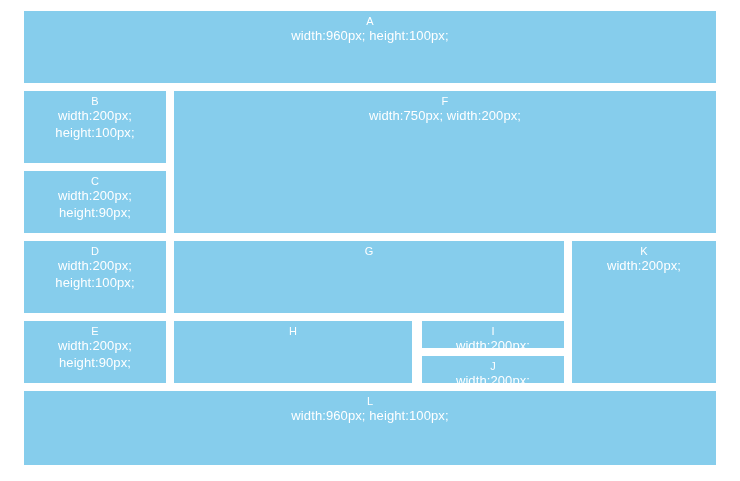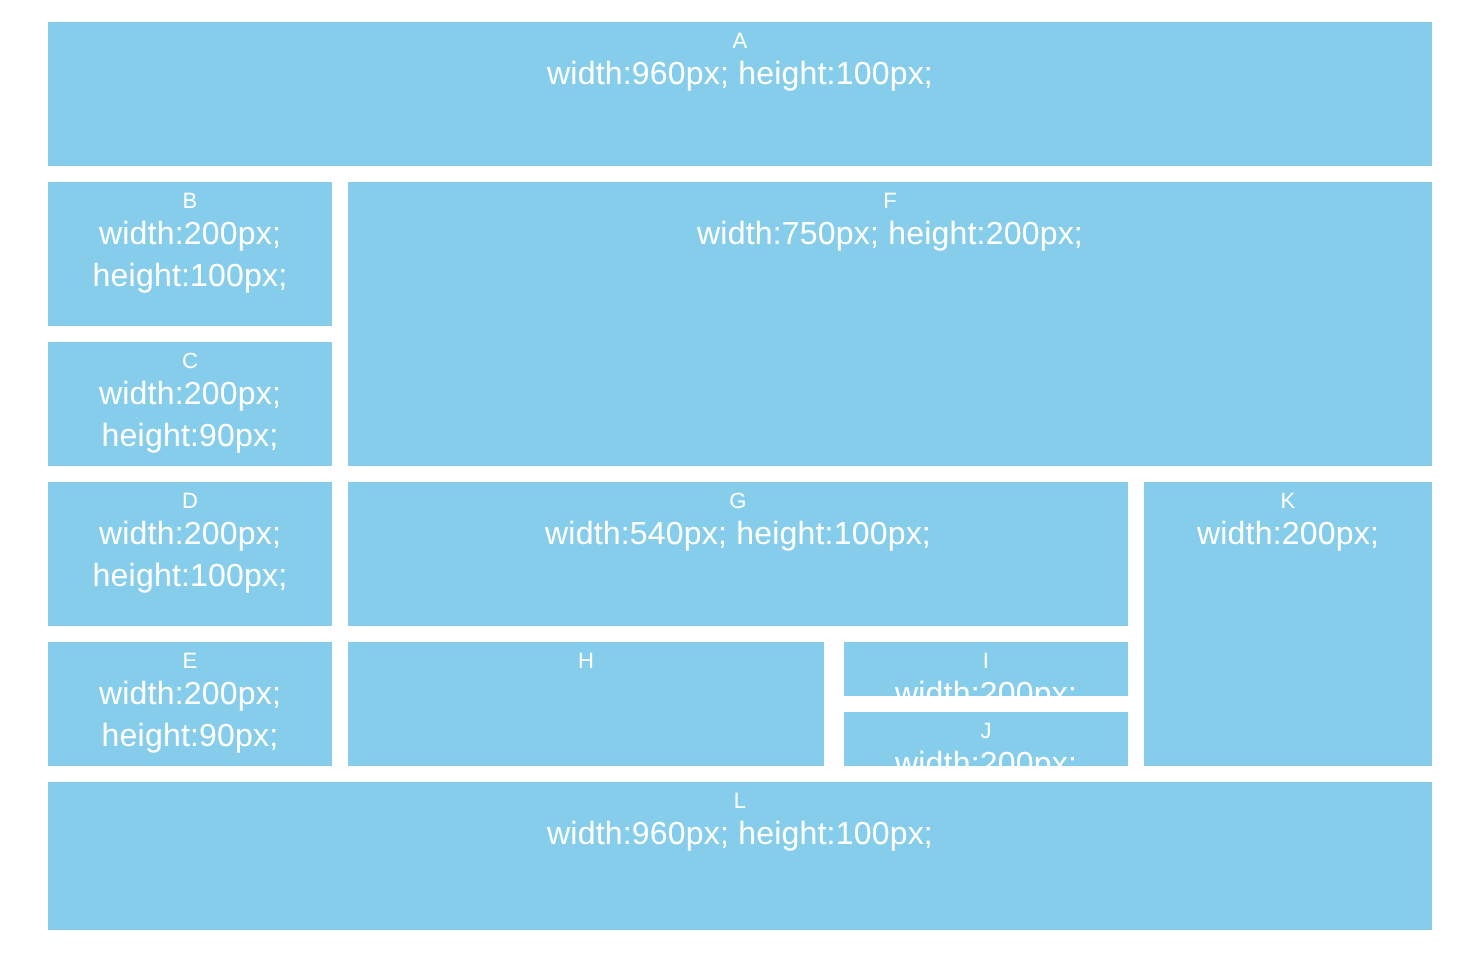--- a/index.html
+++ b/index.html
@@ -45,7 +45,7 @@
 
   .box .dim {
     display: block;
-    font-size: 16px;
+    font-size: 13px;
     color: #ffffff;
     white-space: nowrap;
   }

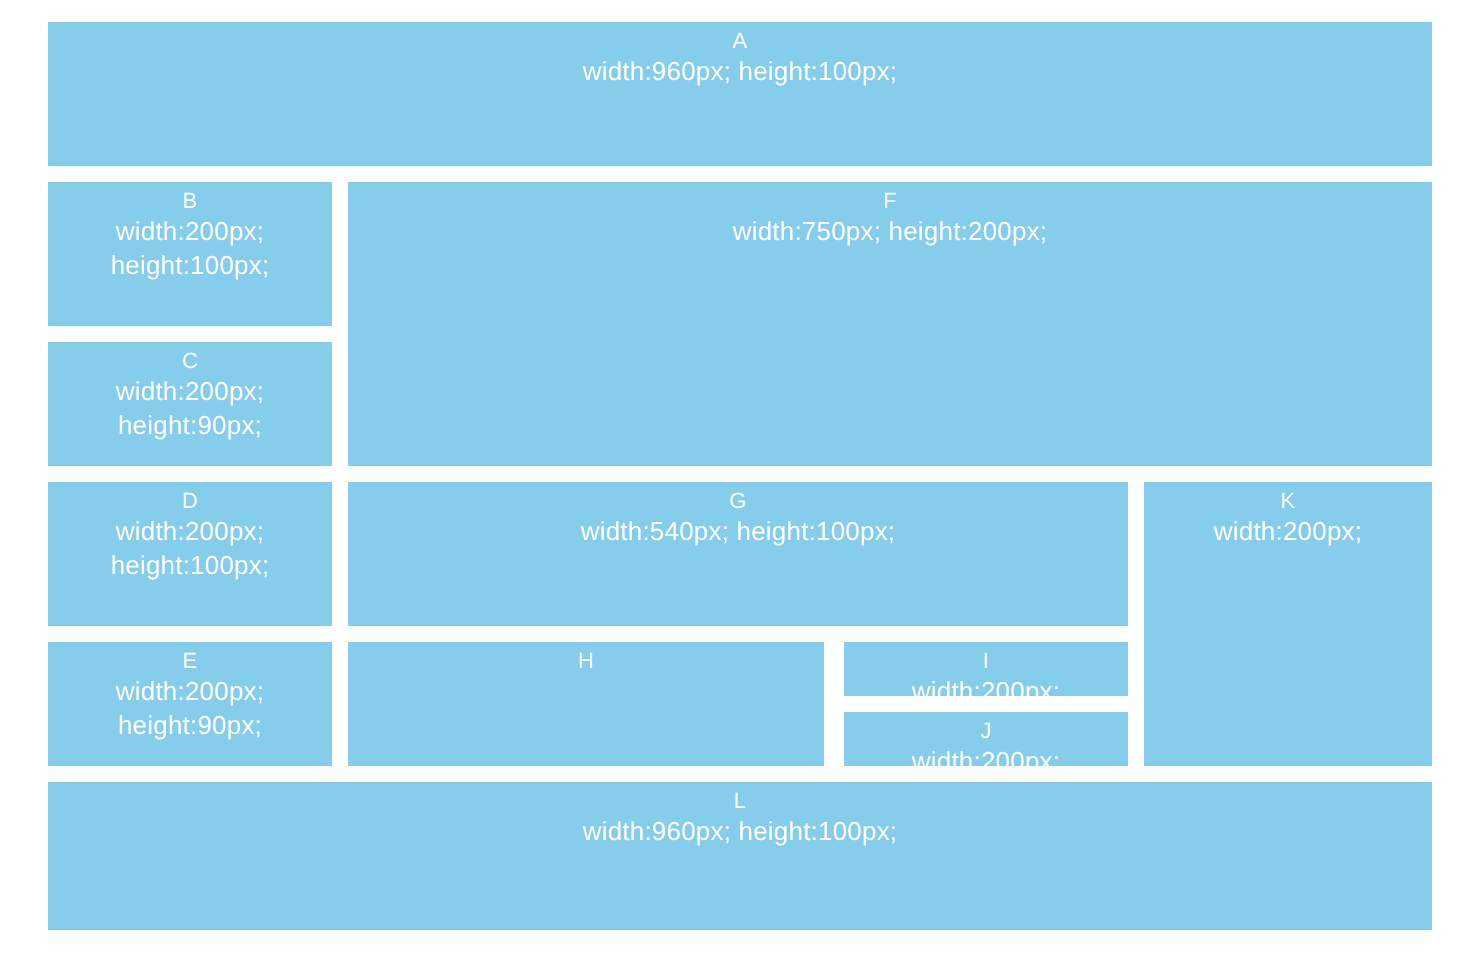--- a/index.html
+++ b/index.html
@@ -99,7 +99,7 @@
 
   <div class="box box-f wide">
     <span class="lbl">F</span>
-    <span class="dim">width:750px; height:200px;</span>
+    <span class="dim">width:750px; width:200px;</span>
   </div>
 
   <div class="box box-d">

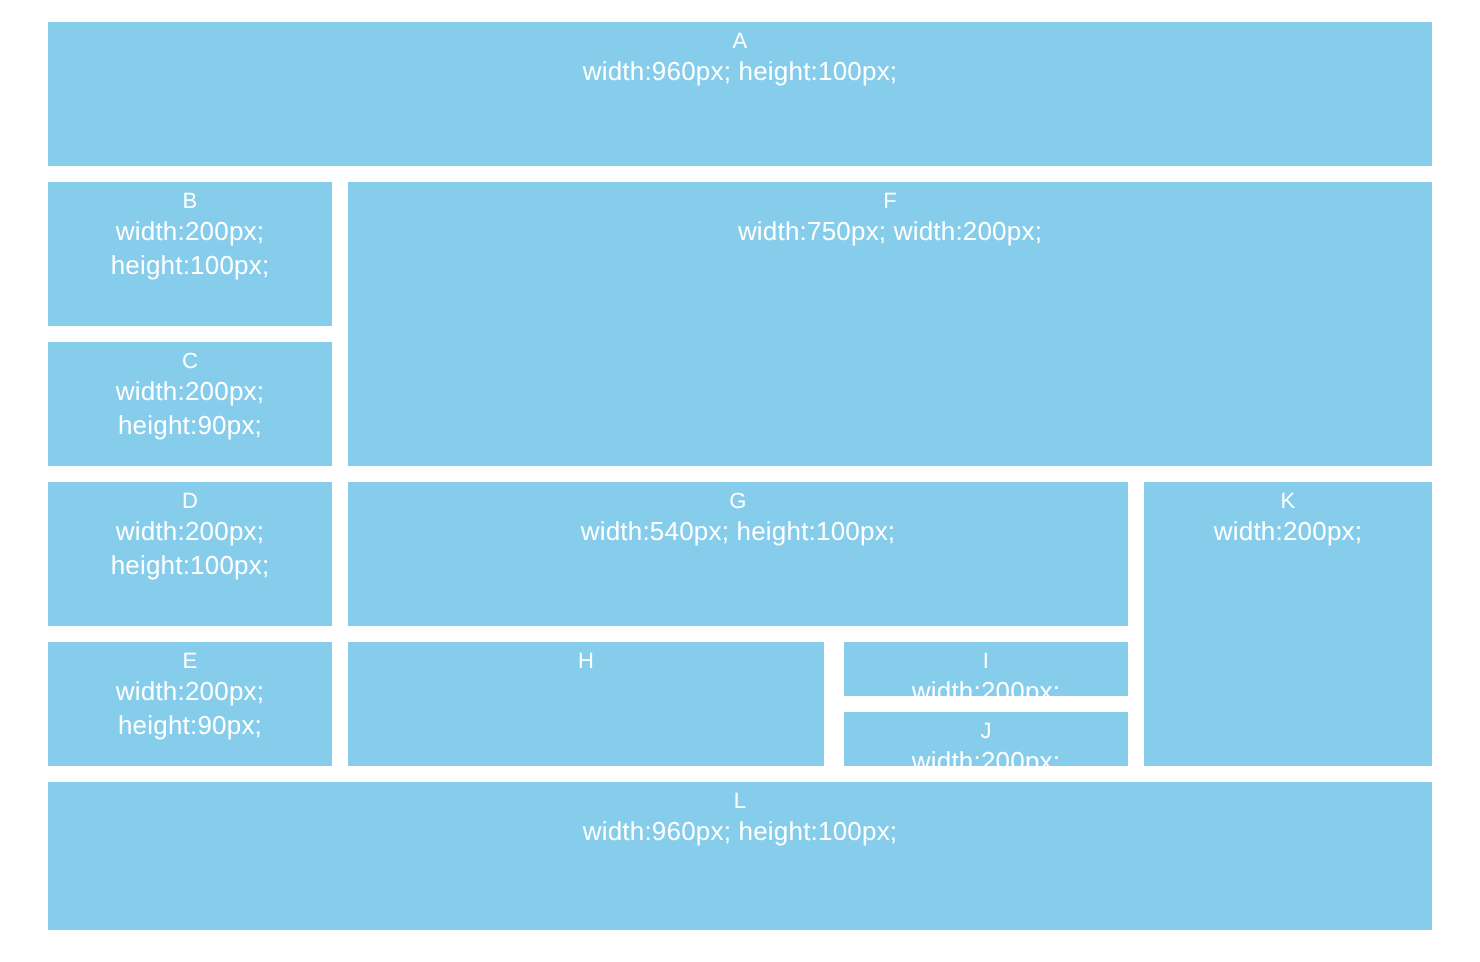--- a/index.html
+++ b/index.html
@@ -110,7 +110,6 @@
 
   <div class="box box-g wide">
     <span class="lbl">G</span>
-    <span class="dim">width:540px; height:100px;</span>
   </div>
 
   <div class="box box-k">

